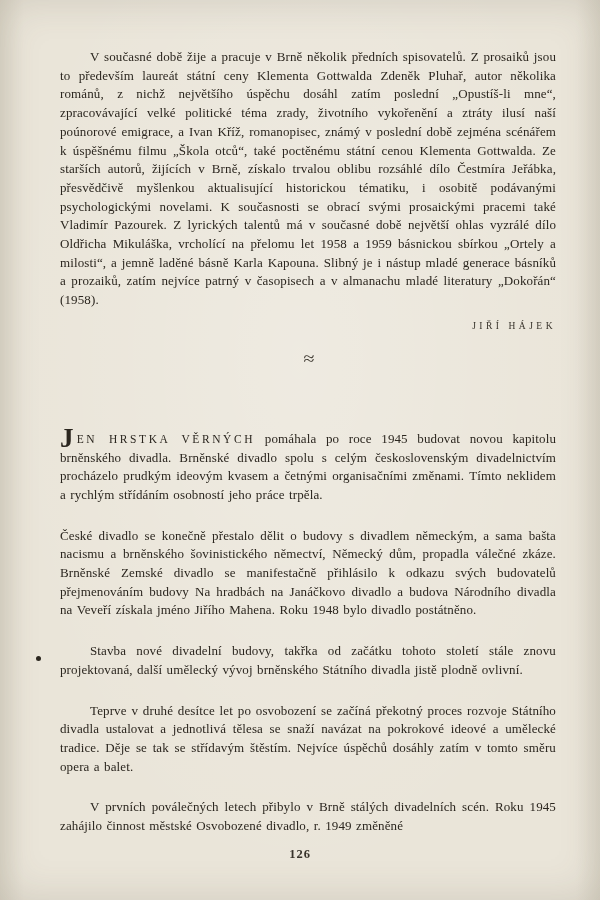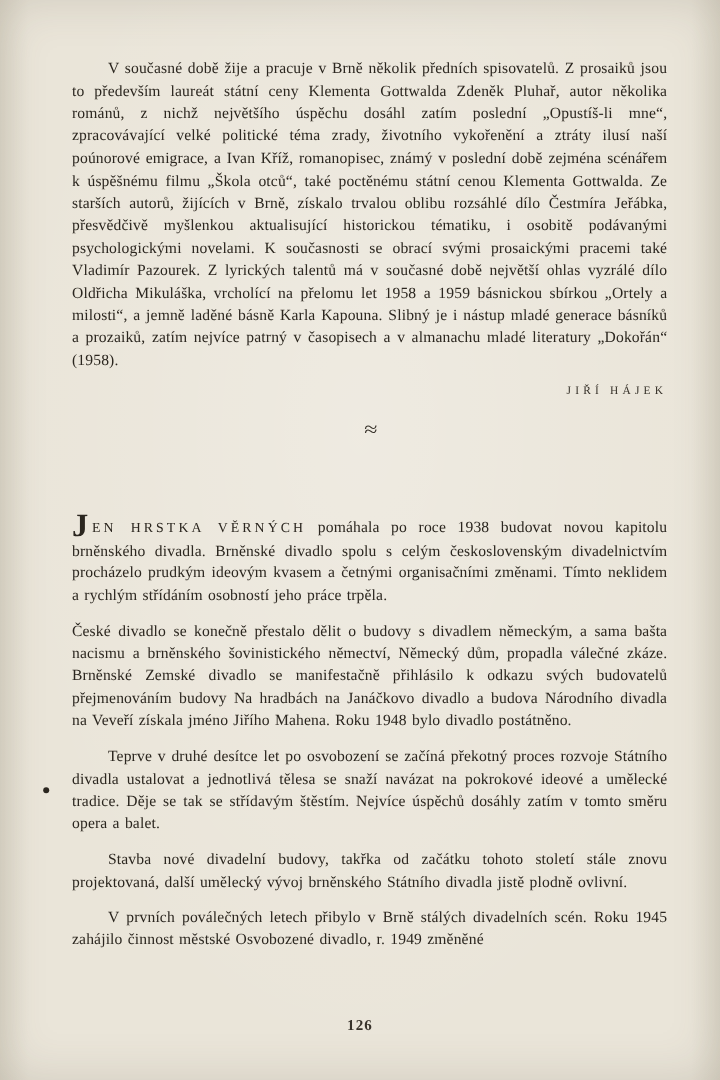--- a/index.html
+++ b/index.html
@@ -96,7 +96,7 @@
 
     <section class="chapter">
 
-      <p class="body"><span class="dropcap">J</span><span class="lead-caps">EN HRSTKA VĚRNÝCH</span><span> pomáhala po roce 1938 budovat novou kapitolu brněnského divadla. Brněnské divadlo spolu s celým československým divadelnictvím procházelo prudkým ideovým kvasem a četnými organisačními změnami. Tímto neklidem a rychlým střídáním osobností jeho práce trpěla.</span></p>
+      <p class="body"><span class="dropcap">J</span><span class="lead-caps">EN HRSTKA VĚRNÝCH</span><span> pomáhala po roce 1945 budovat novou kapitolu brněnského divadla. Brněnské divadlo spolu s celým československým divadelnictvím procházelo prudkým ideovým kvasem a četnými organisačními změnami. Tímto neklidem a rychlým střídáním osobností jeho práce trpěla.</span></p>
 
       <p class="body">České divadlo se konečně přestalo dělit o budovy s divadlem německým, a sama bašta nacismu a brněnského šovinistického němectví, Německý dům, propadla válečné zkáze. Brněnské Zemské divadlo se manifestačně přihlásilo k odkazu svých budovatelů přejmenováním budovy Na hradbách na Janáčkovo divadlo a budova Národního divadla na Veveří získala jméno Jiřího Mahena. Roku 1948 bylo divadlo postátněno.</p>
 

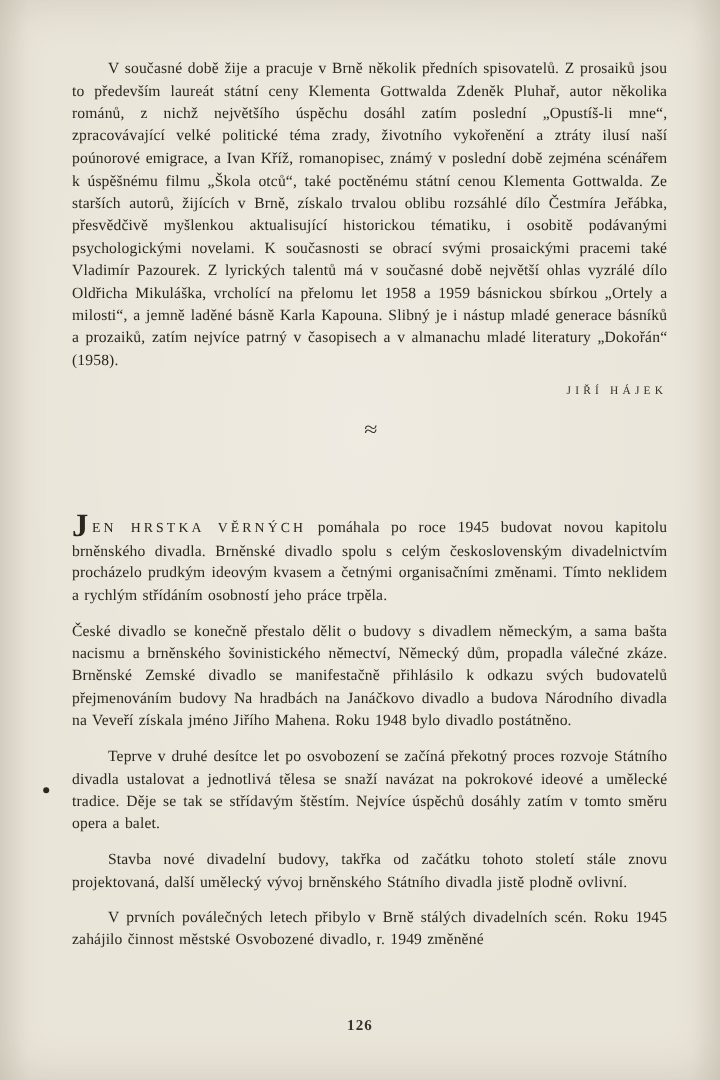--- a/index.html
+++ b/index.html
@@ -33,7 +33,7 @@
     word-spacing: 1px;
   }
   p.body.indent { text-indent: 30px; font-family: Liberation Serif, serif; }
-  p.body + p.body { margin-top: 11px; }
+  p.body + p.body { margin-top: 22px; }
   .signature {
     margin-top: 11px;
     text-align: right;

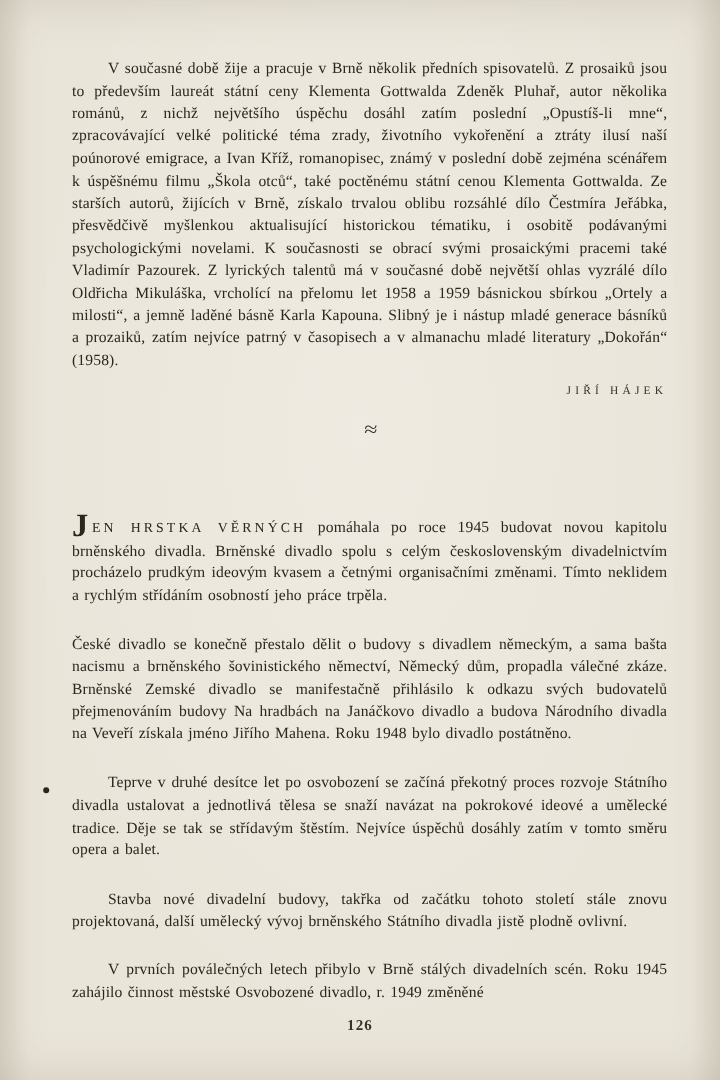--- a/index.html
+++ b/index.html
@@ -100,9 +100,9 @@
 
       <p class="body">České divadlo se konečně přestalo dělit o budovy s divadlem německým, a sama bašta nacismu a brněnského šovinistického němectví, Německý dům, propadla válečné zkáze. Brněnské Zemské divadlo se manifestačně přihlásilo k odkazu svých budovatelů přejmenováním budovy Na hradbách na Janáčkovo divadlo a budova Národního divadla na Veveří získala jméno Jiřího Mahena. Roku 1948 bylo divadlo postátněno.</p>
 
+      <p class="body indent">Stavba nové divadelní budovy, takřka od začátku tohoto století stále znovu projektovaná, další umělecký vývoj brněnského Státního divadla jistě plodně ovlivní.</p>
+
       <p class="body indent">Teprve v druhé desítce let po osvobození se začíná překotný proces rozvoje Státního divadla ustalovat a jednotlivá tělesa se snaží navázat na pokrokové ideové a umělecké tradice. Děje se tak se střídavým štěstím. Nejvíce úspěchů dosáhly zatím v tomto směru opera a balet.</p>
-
-      <p class="body indent">Stavba nové divadelní budovy, takřka od začátku tohoto století stále znovu projektovaná, další umělecký vývoj brněnského Státního divadla jistě plodně ovlivní.</p>
 
       <p class="body indent">V prvních poválečných letech přibylo v Brně stálých divadelních scén. Roku 1945 zahájilo činnost městské Osvobozené divadlo, r. 1949 změněné</p>
 

